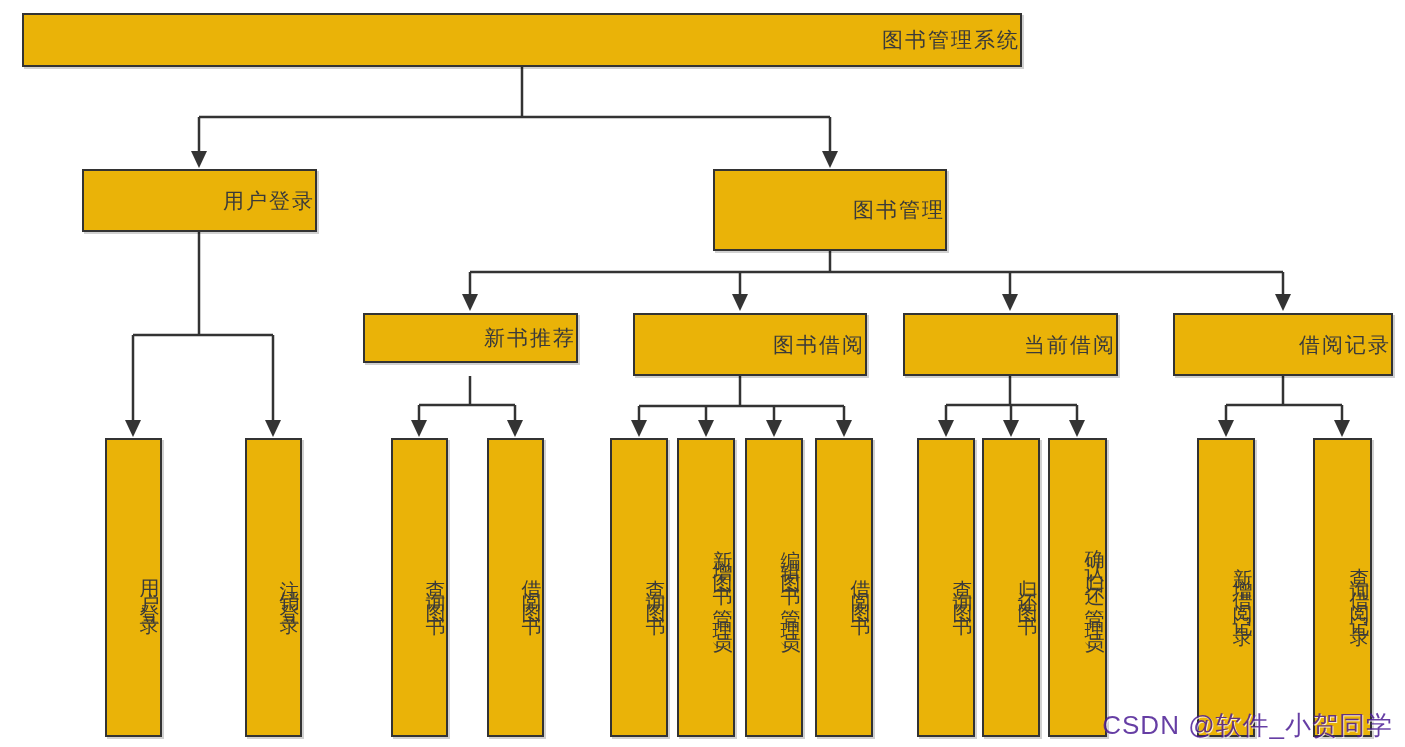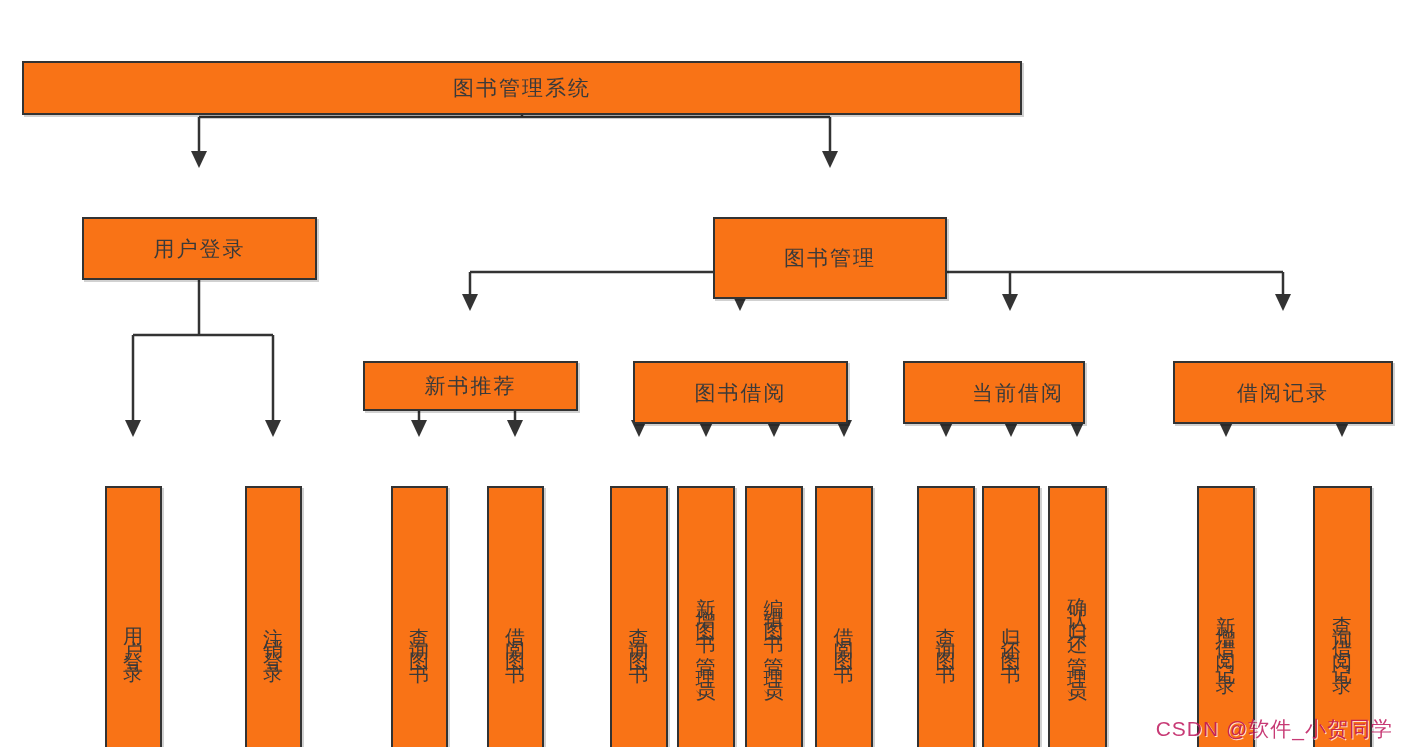--- a/index.html
+++ b/index.html
@@ -22,12 +22,11 @@
     position: absolute;
     box-sizing: border-box;
     border: 2.5px solid #333333;
-    background: #f97316;
+    background: #eab308;
     display: flex;
     align-items: center;
-    justify-content: center;
+    justify-content: flex-end;
     box-shadow: 2px 2px 0 rgba(0,0,0,0.18);
-    margin-top: 48px;
   }
   .node.root-box  { font-size: 21px; letter-spacing: 2px; }
   .node.h-box     { font-size: 21px; letter-spacing: 2px; }

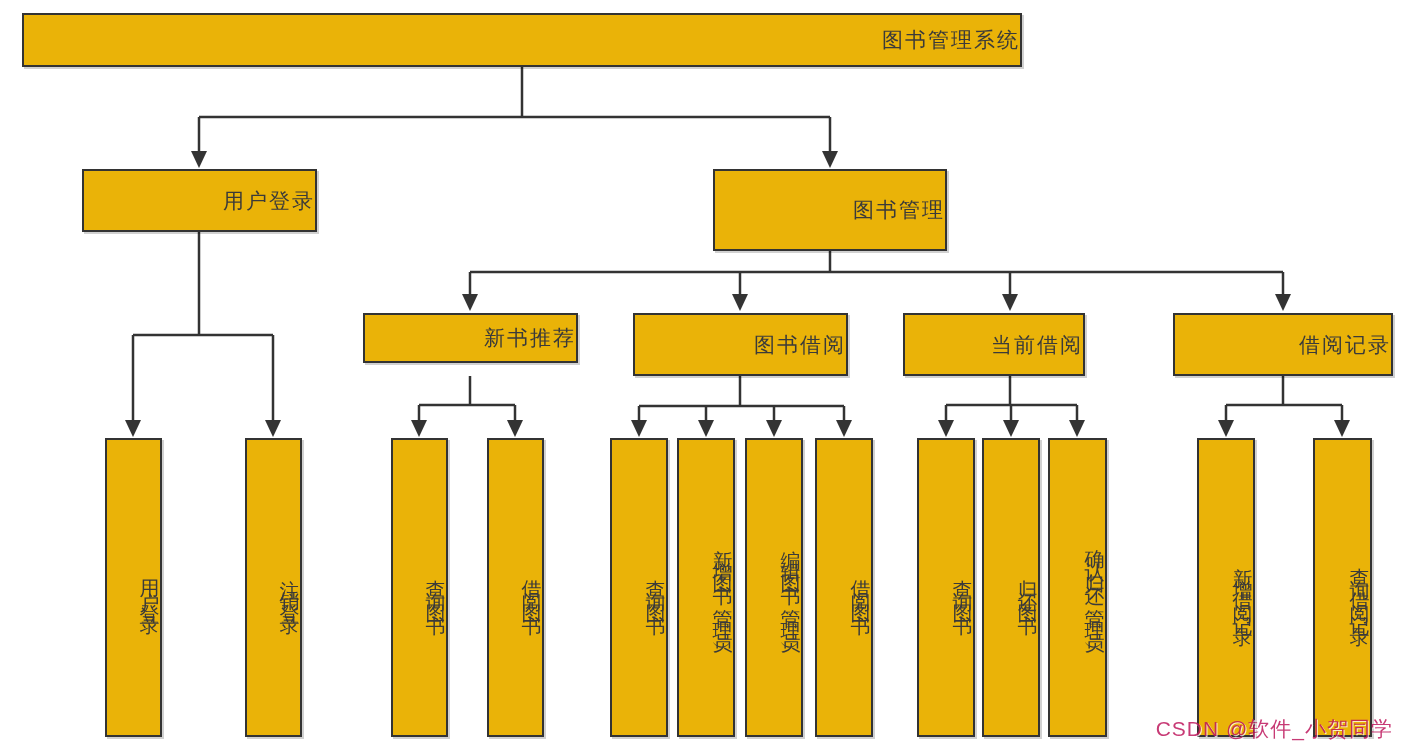--- a/index.html
+++ b/index.html
@@ -135,7 +135,7 @@
   <div class="node h-box" style="left:363px; top:313px; width:215px; height:50px;">
     <span>新书推荐</span>
   </div>
-  <div class="node h-box" style="left:633px; top:313px; width:215px; height:63px;">
+  <div class="node h-box" style="left:633px; top:313px; width:234px; height:63px;">
     <span>图书借阅</span>
   </div>
   <div class="node h-box" style="left:903px; top:313px; width:182px; height:63px;padding-left:48px;">

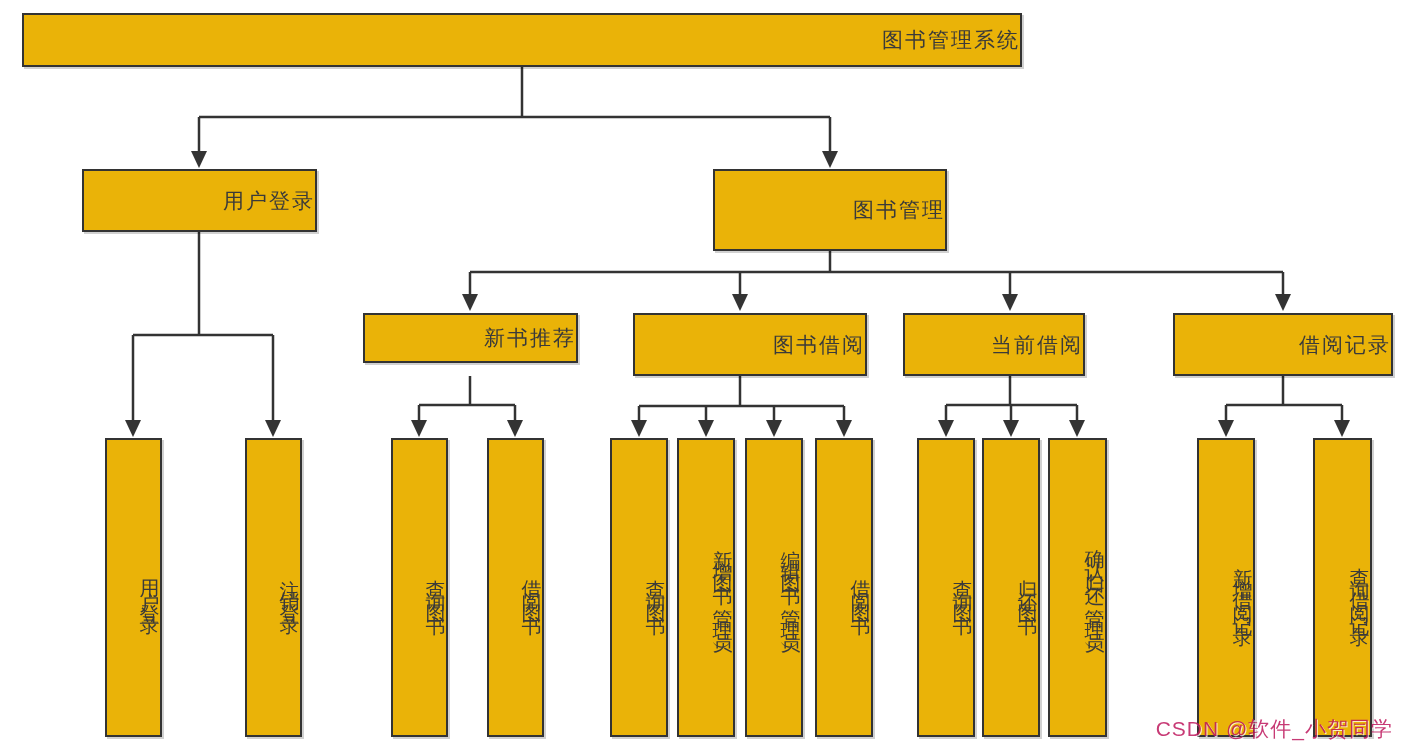--- a/index.html
+++ b/index.html
@@ -138,7 +138,7 @@
   <div class="node h-box" style="left:633px; top:313px; width:234px; height:63px;">
     <span>图书借阅</span>
   </div>
-  <div class="node h-box" style="left:903px; top:313px; width:182px; height:63px;padding-left:48px;">
+  <div class="node h-box" style="left:903px; top:313px; width:215px; height:63px;padding-left:48px;">
     <span>当前借阅</span>
   </div>
   <div class="node h-box" style="left:1173px; top:313px; width:220px; height:63px;">

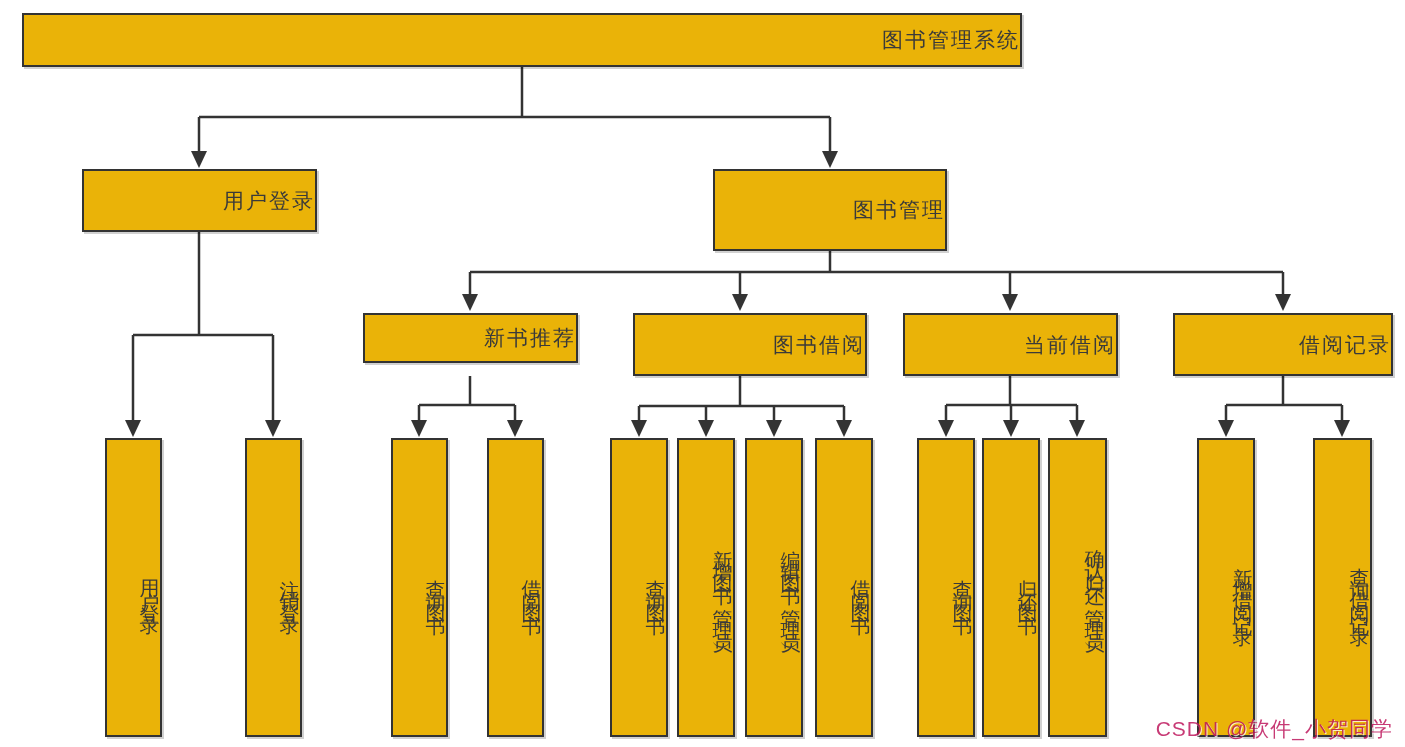--- a/index.html
+++ b/index.html
@@ -43,9 +43,9 @@
     position: absolute;
     right: 12px;
     bottom: 4px;
-    font-size: 21px;
+    font-size: 26px;
     letter-spacing: 1px;
-    color: #be185d;
+    color: #4c1d95;
     opacity: 0.85;
     text-shadow: 1px 1px 0 rgba(255,255,255,0.9);
   }

